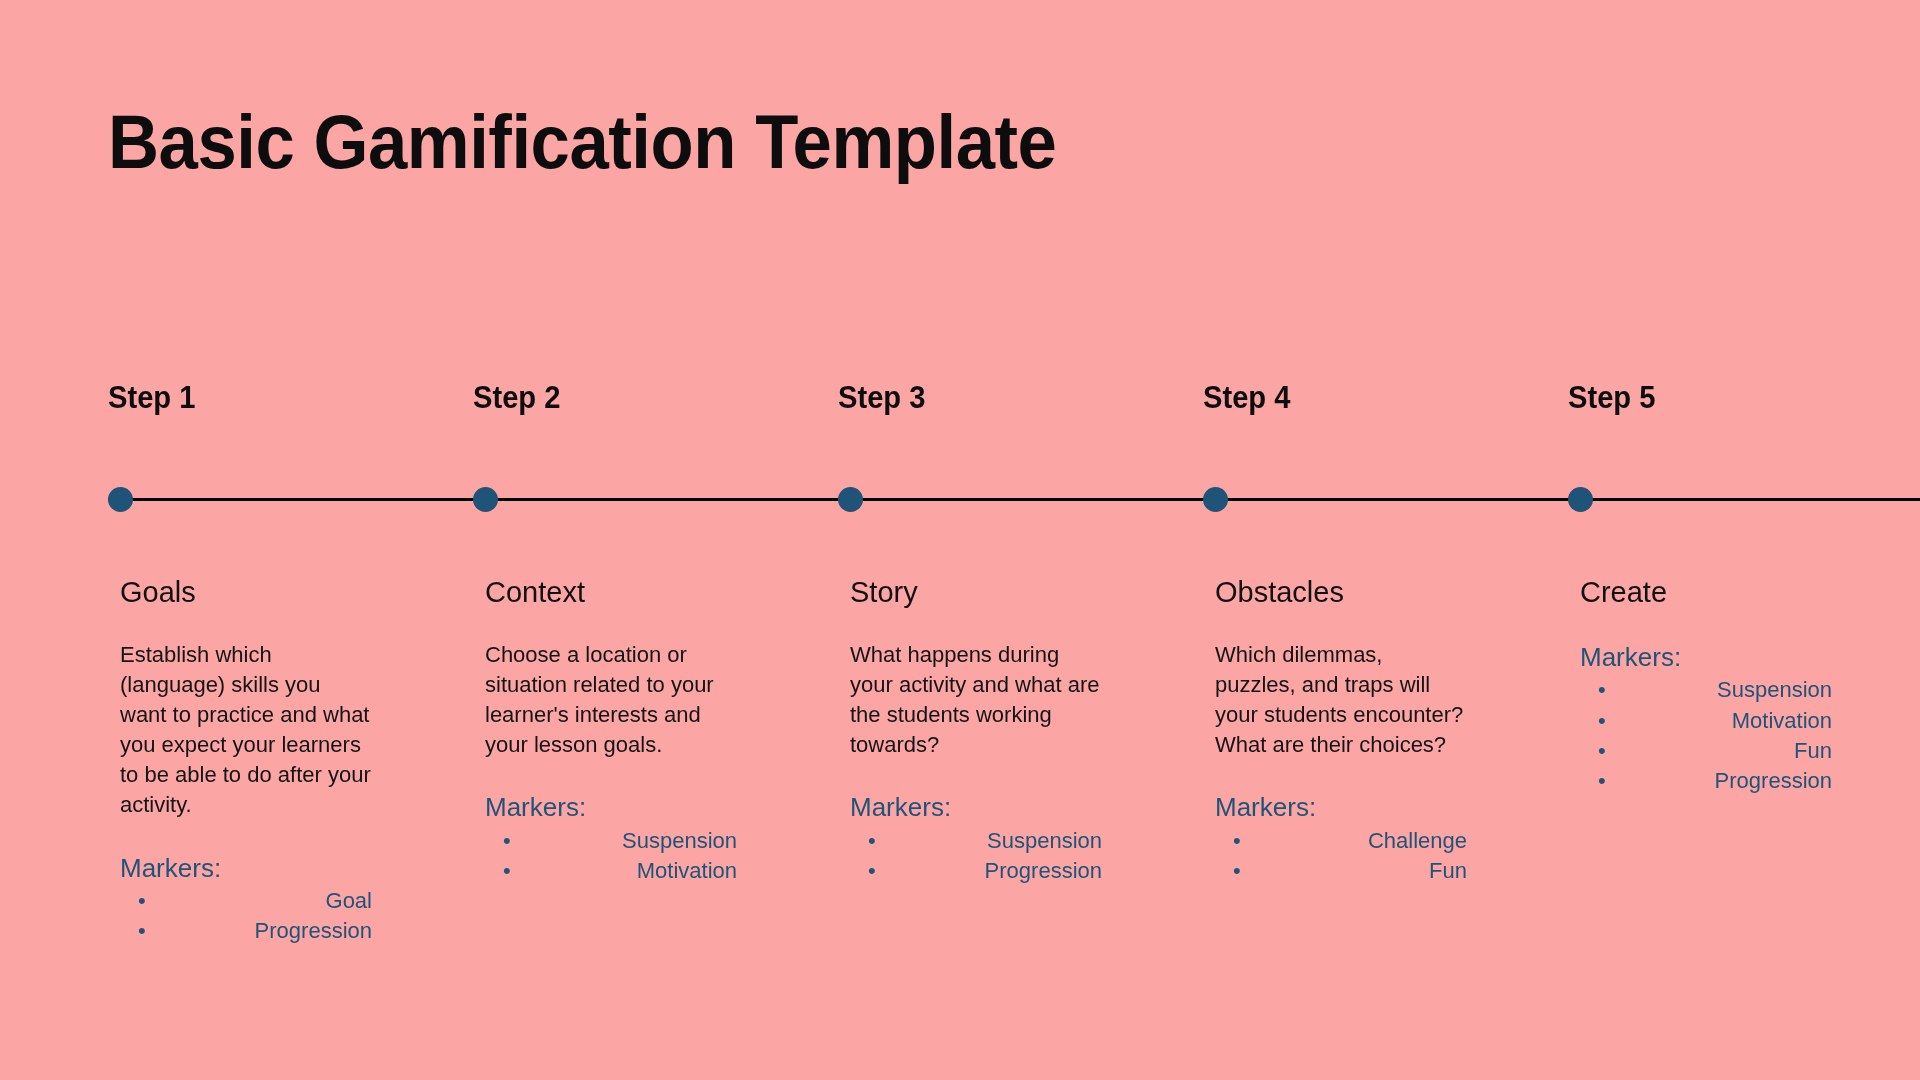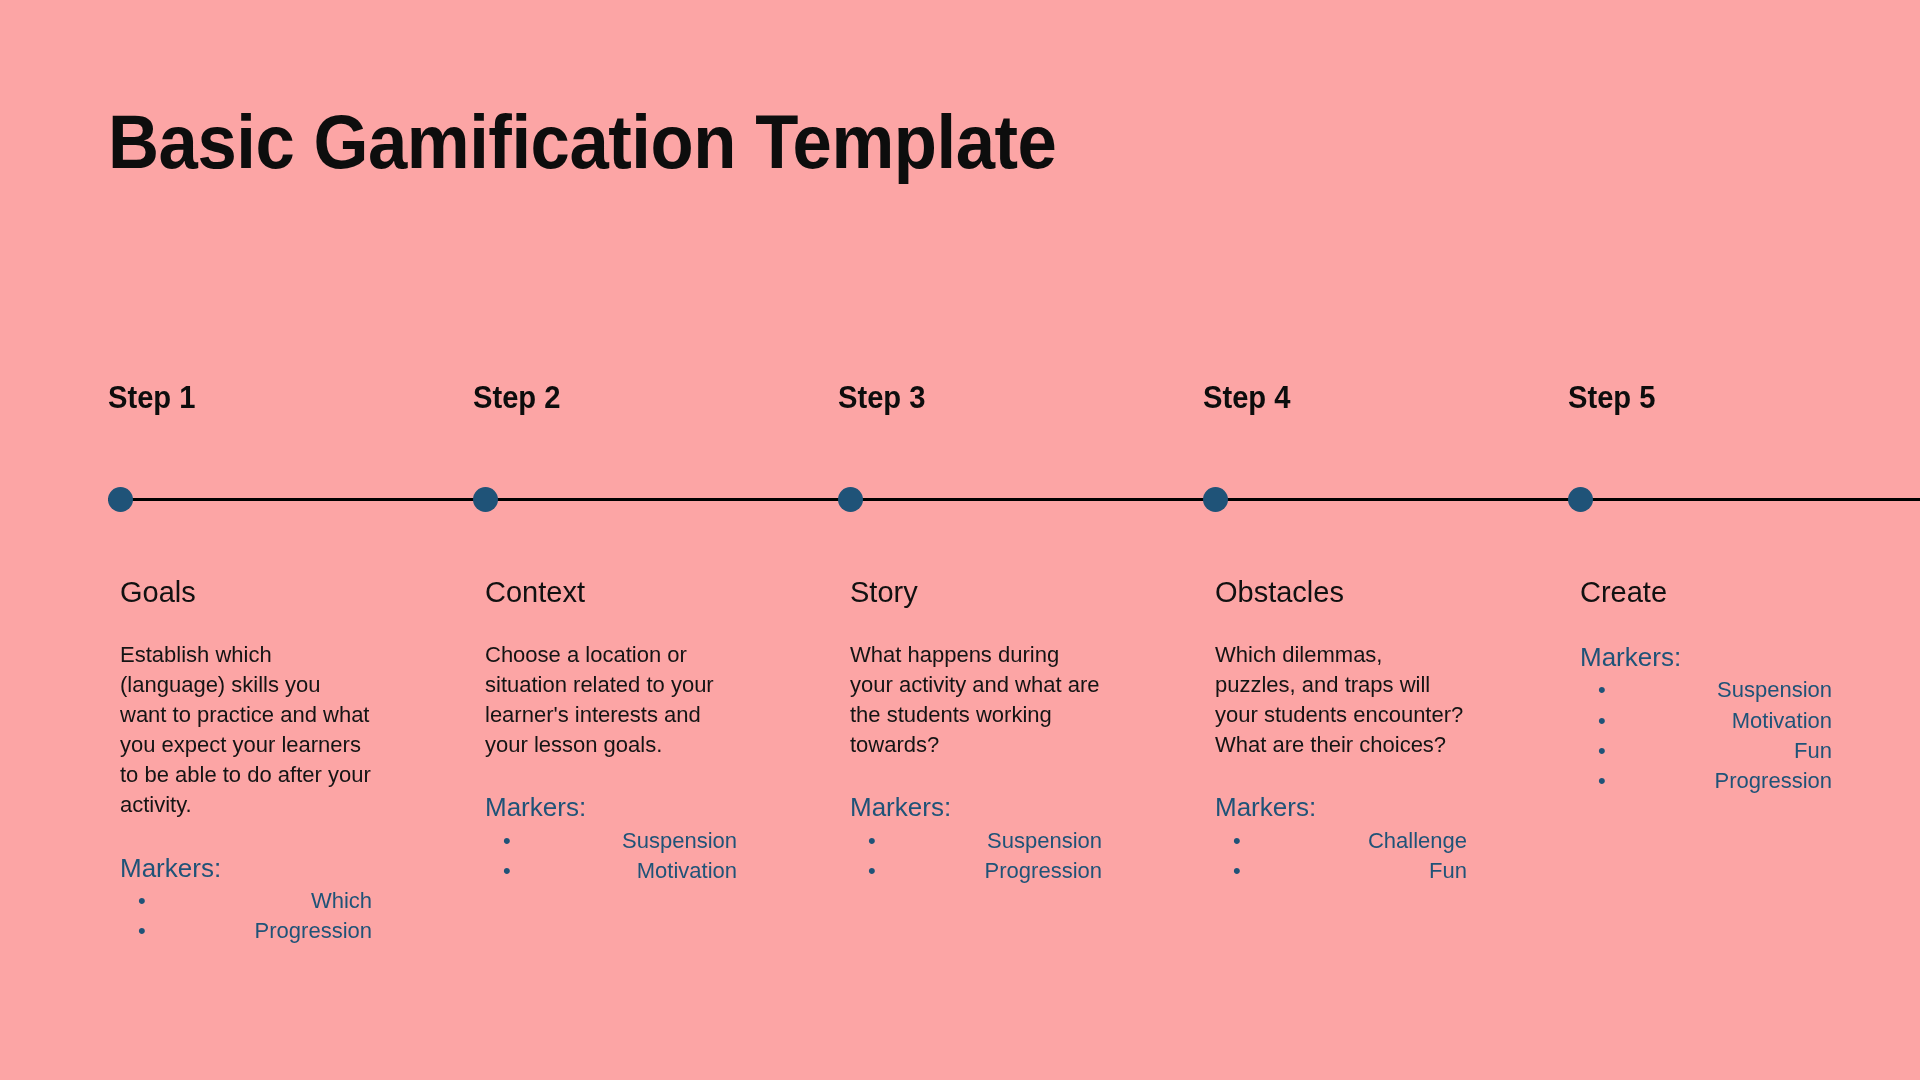--- a/index.html
+++ b/index.html
@@ -174,7 +174,7 @@
           <div class="markers-block">
             <p class="markers-label" style="color: rgb(31, 83, 120);">Markers:</p>
             <ul class="markers-list">
-              <li style="color: rgb(31, 83, 120);">Which</li>
+              <li style="color: rgb(31, 83, 120);">Goal</li>
               <li style="color: rgb(31, 83, 120);">Progression</li>
             </ul>
           </div>

